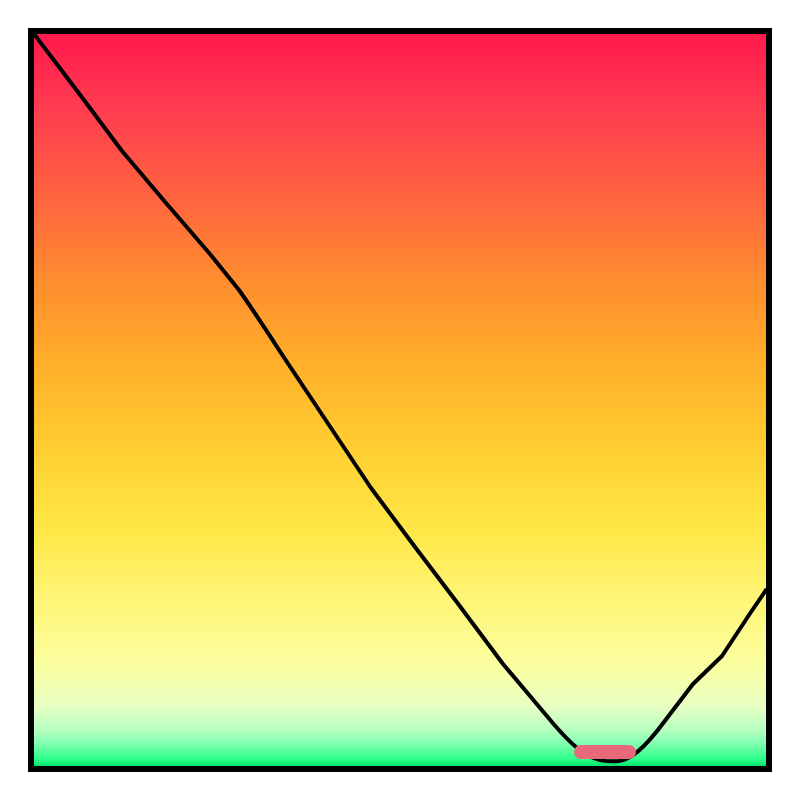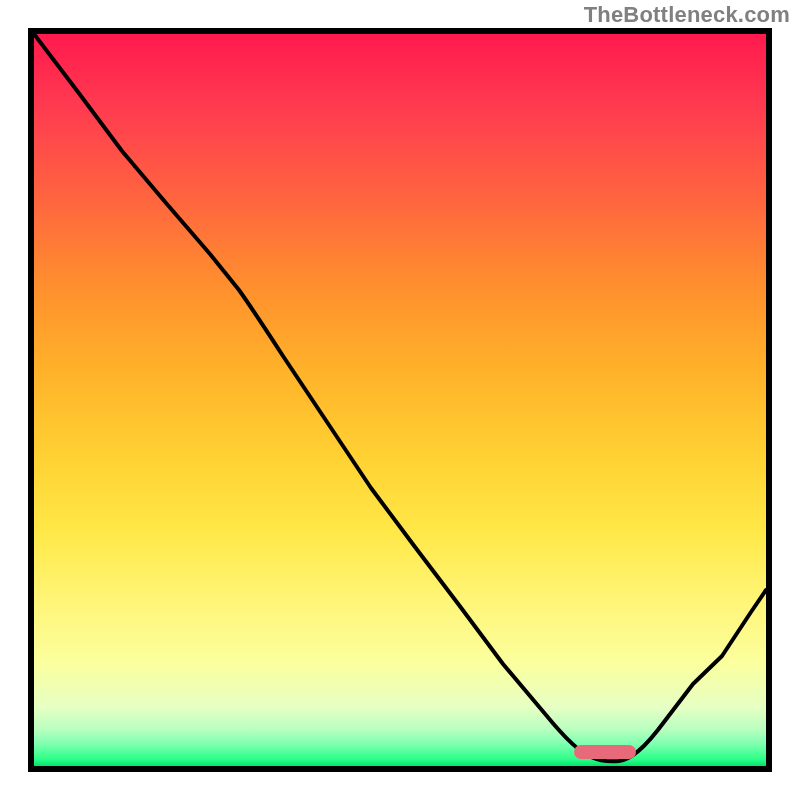--- a/index.html
+++ b/index.html
@@ -71,7 +71,6 @@
 
 <div class="wrap">
 
-  <div class="watermark">TheBottleneck.com</div>
 
   <div class="frame">
 

